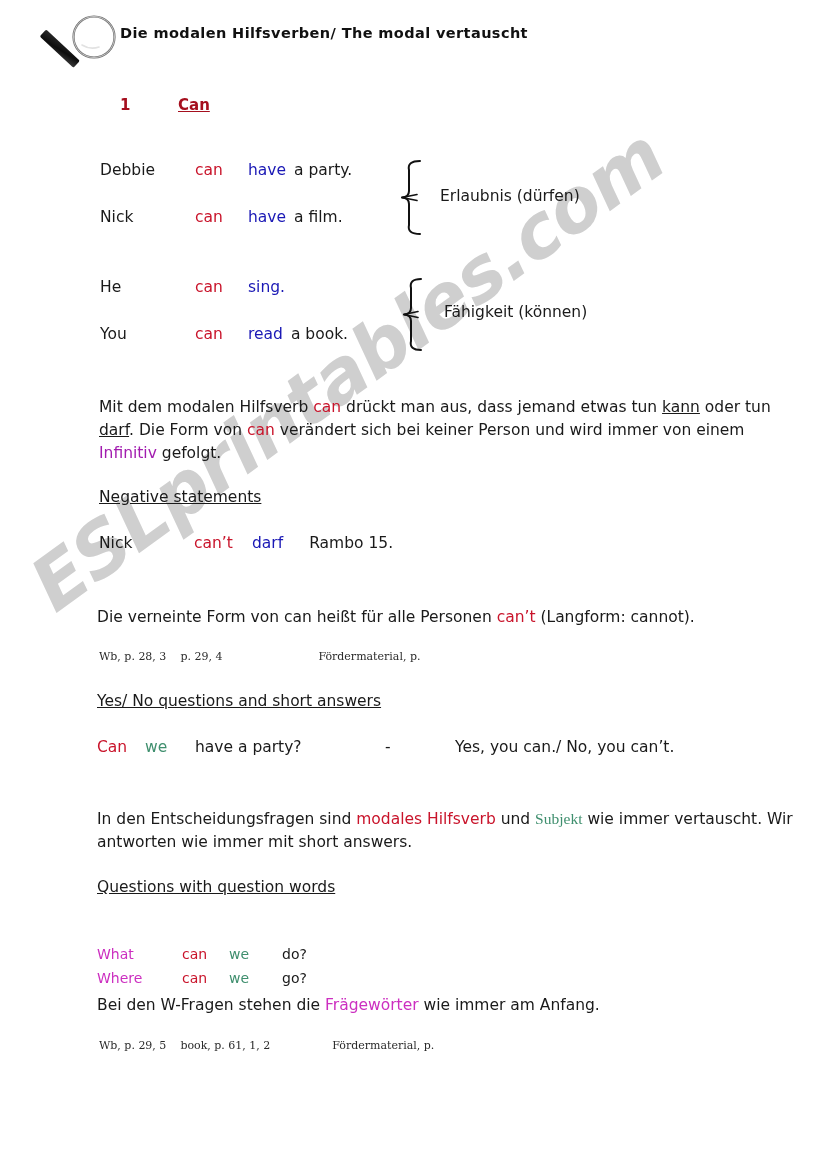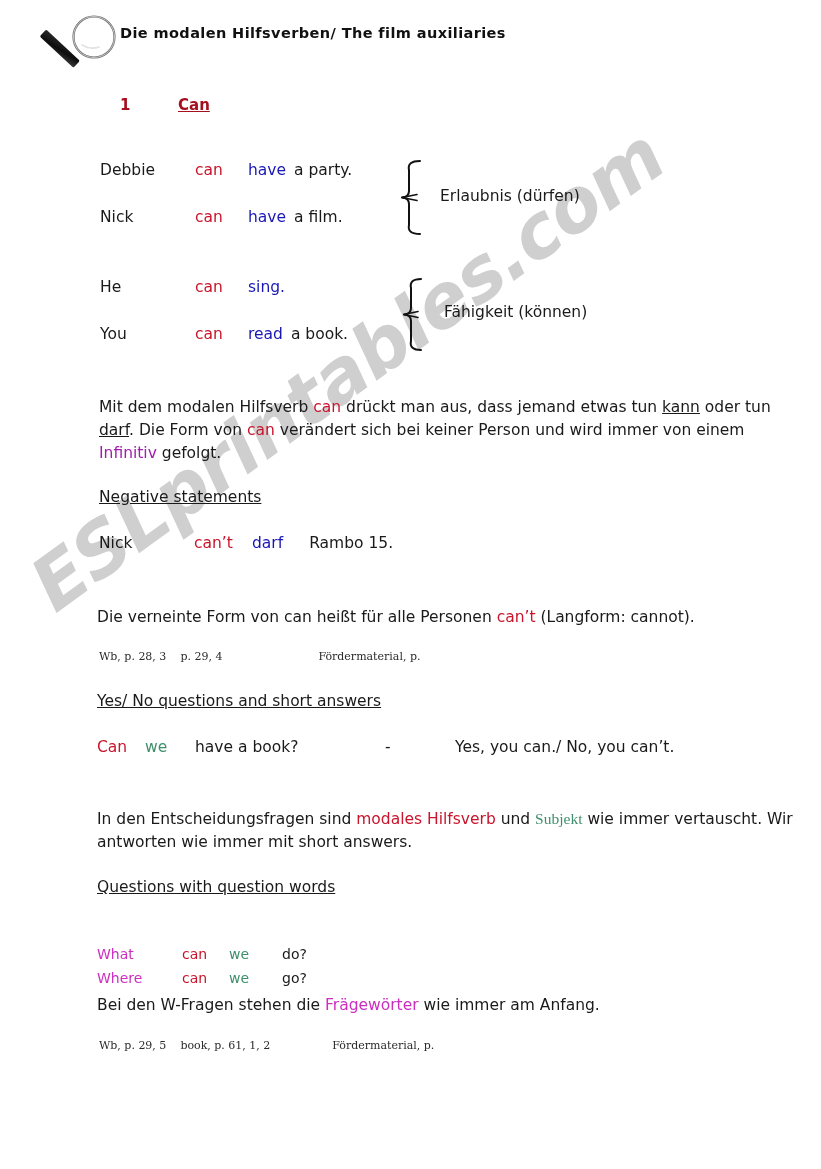--- a/index.html
+++ b/index.html
@@ -193,7 +193,7 @@
       </svg>
     </div>
 
-    <div id="doc-title">Die modalen Hilfsverben/ The film auxiliaries</div>
+    <div id="doc-title">Die modalen Hilfsverben/ The modal vertauscht</div>
 
     <div id="section-line">
       <span class="num">1</span><span class="ttl">Can</span>

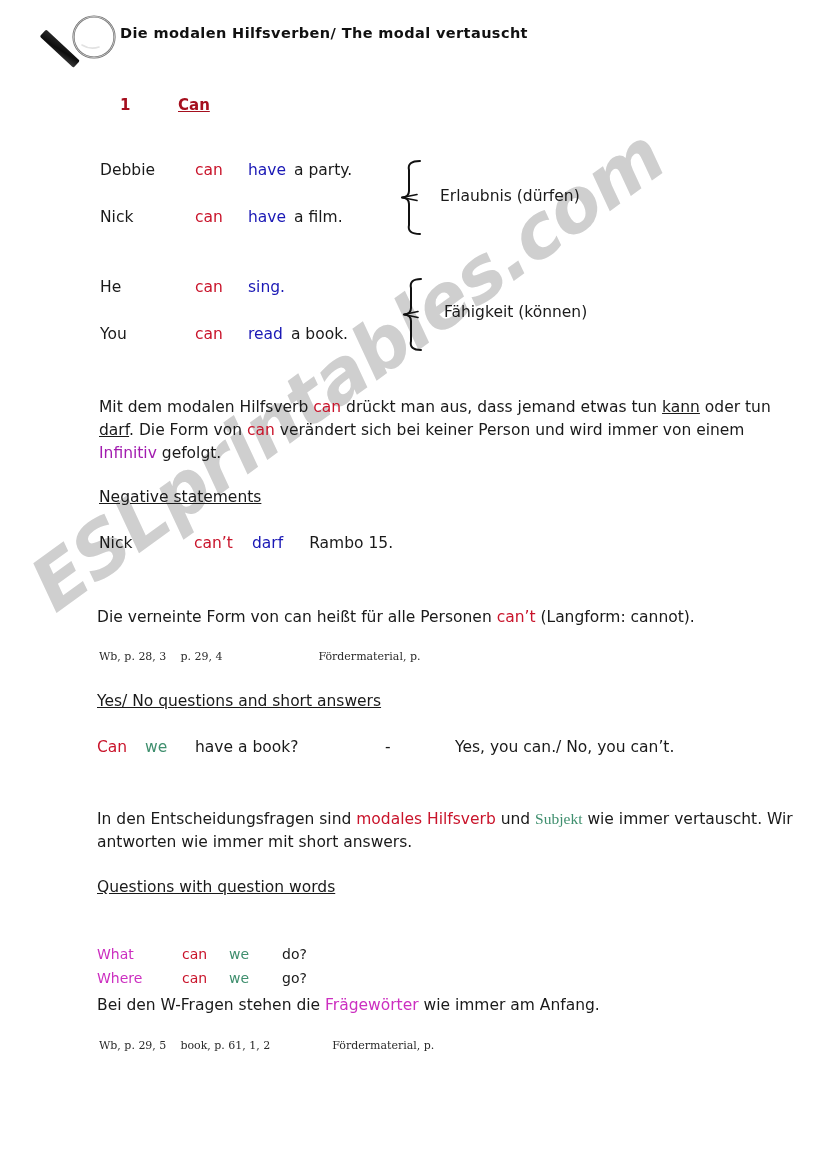--- a/index.html
+++ b/index.html
@@ -254,7 +254,7 @@
     <div class="heading" style="left:97px; top:692px;">Yes/ No questions and short answers</div>
 
     <div id="yesno-line" style="left:97px; top:738px;">
-      <span class="q-can">Can</span><span class="q-we">we</span><span class="q-rest">have  a  book?</span><span class="q-dash">-</span><span>Yes, you can./ No, you can’t.</span>
+      <span class="q-can">Can</span><span class="q-we">we</span><span class="q-rest">have  a  party?</span><span class="q-dash">-</span><span>Yes, you can./ No, you can’t.</span>
     </div>
 
     <div class="para" style="left:97px; top:808px; width:700px;">

